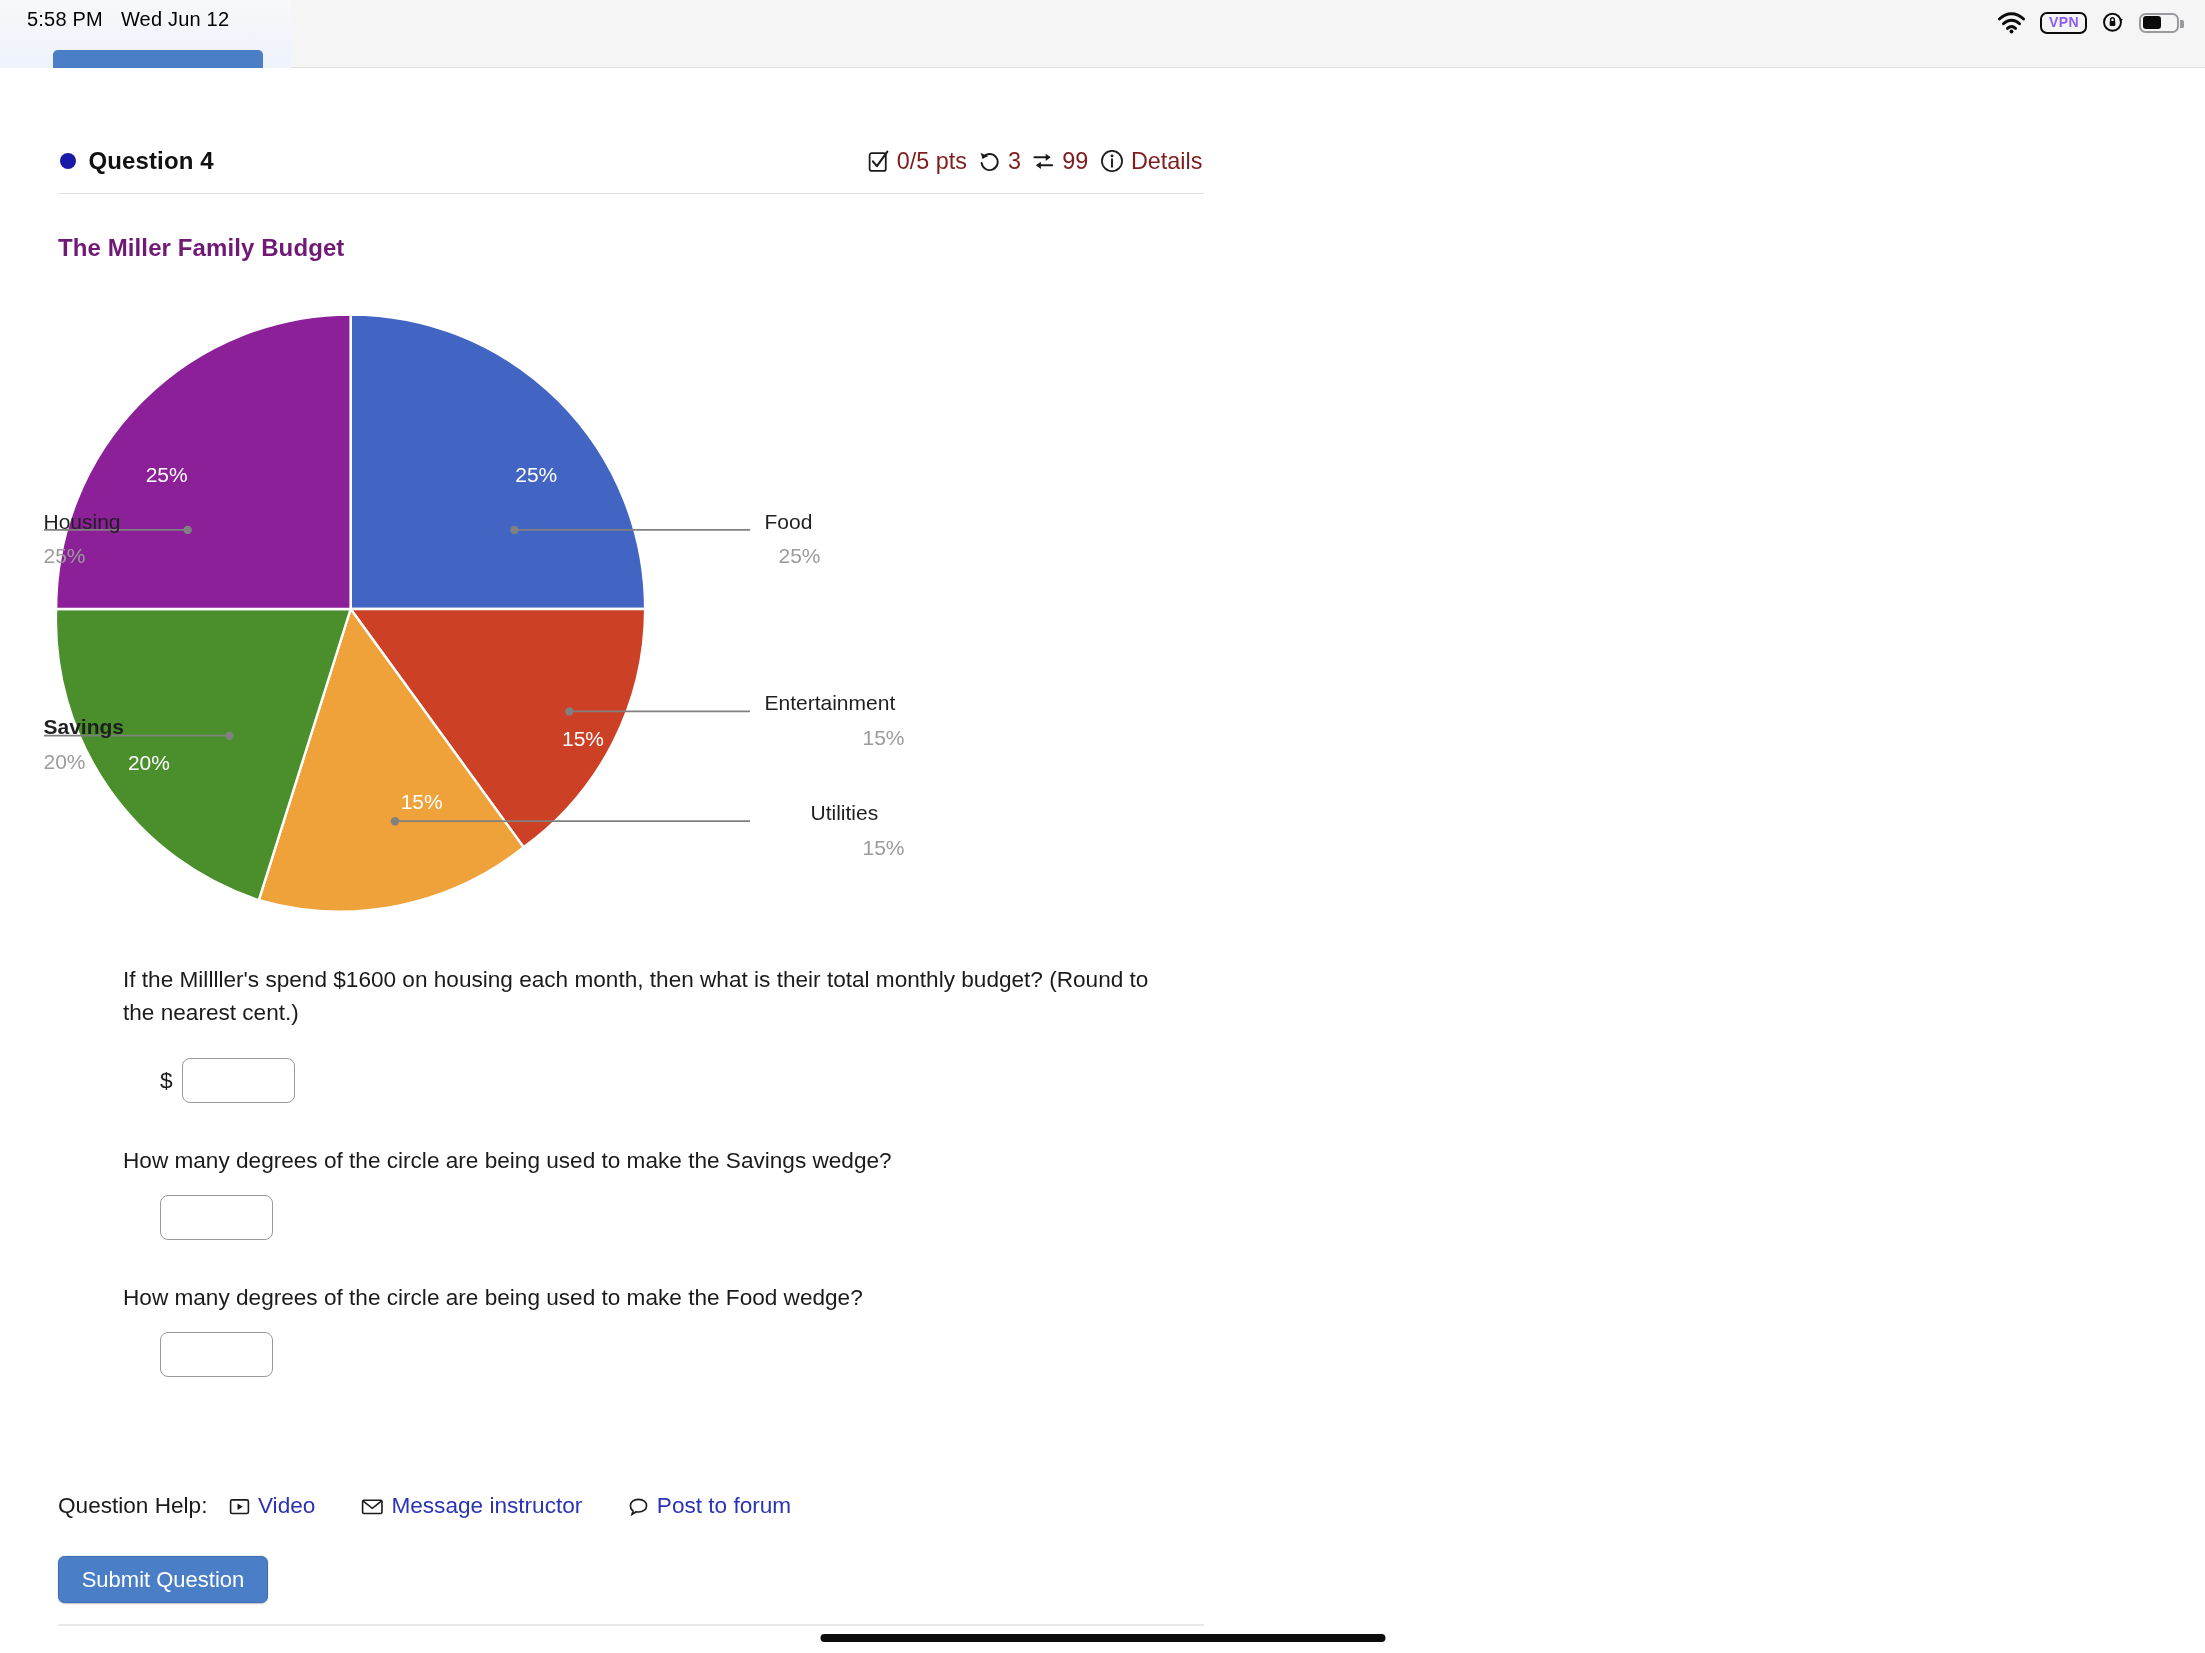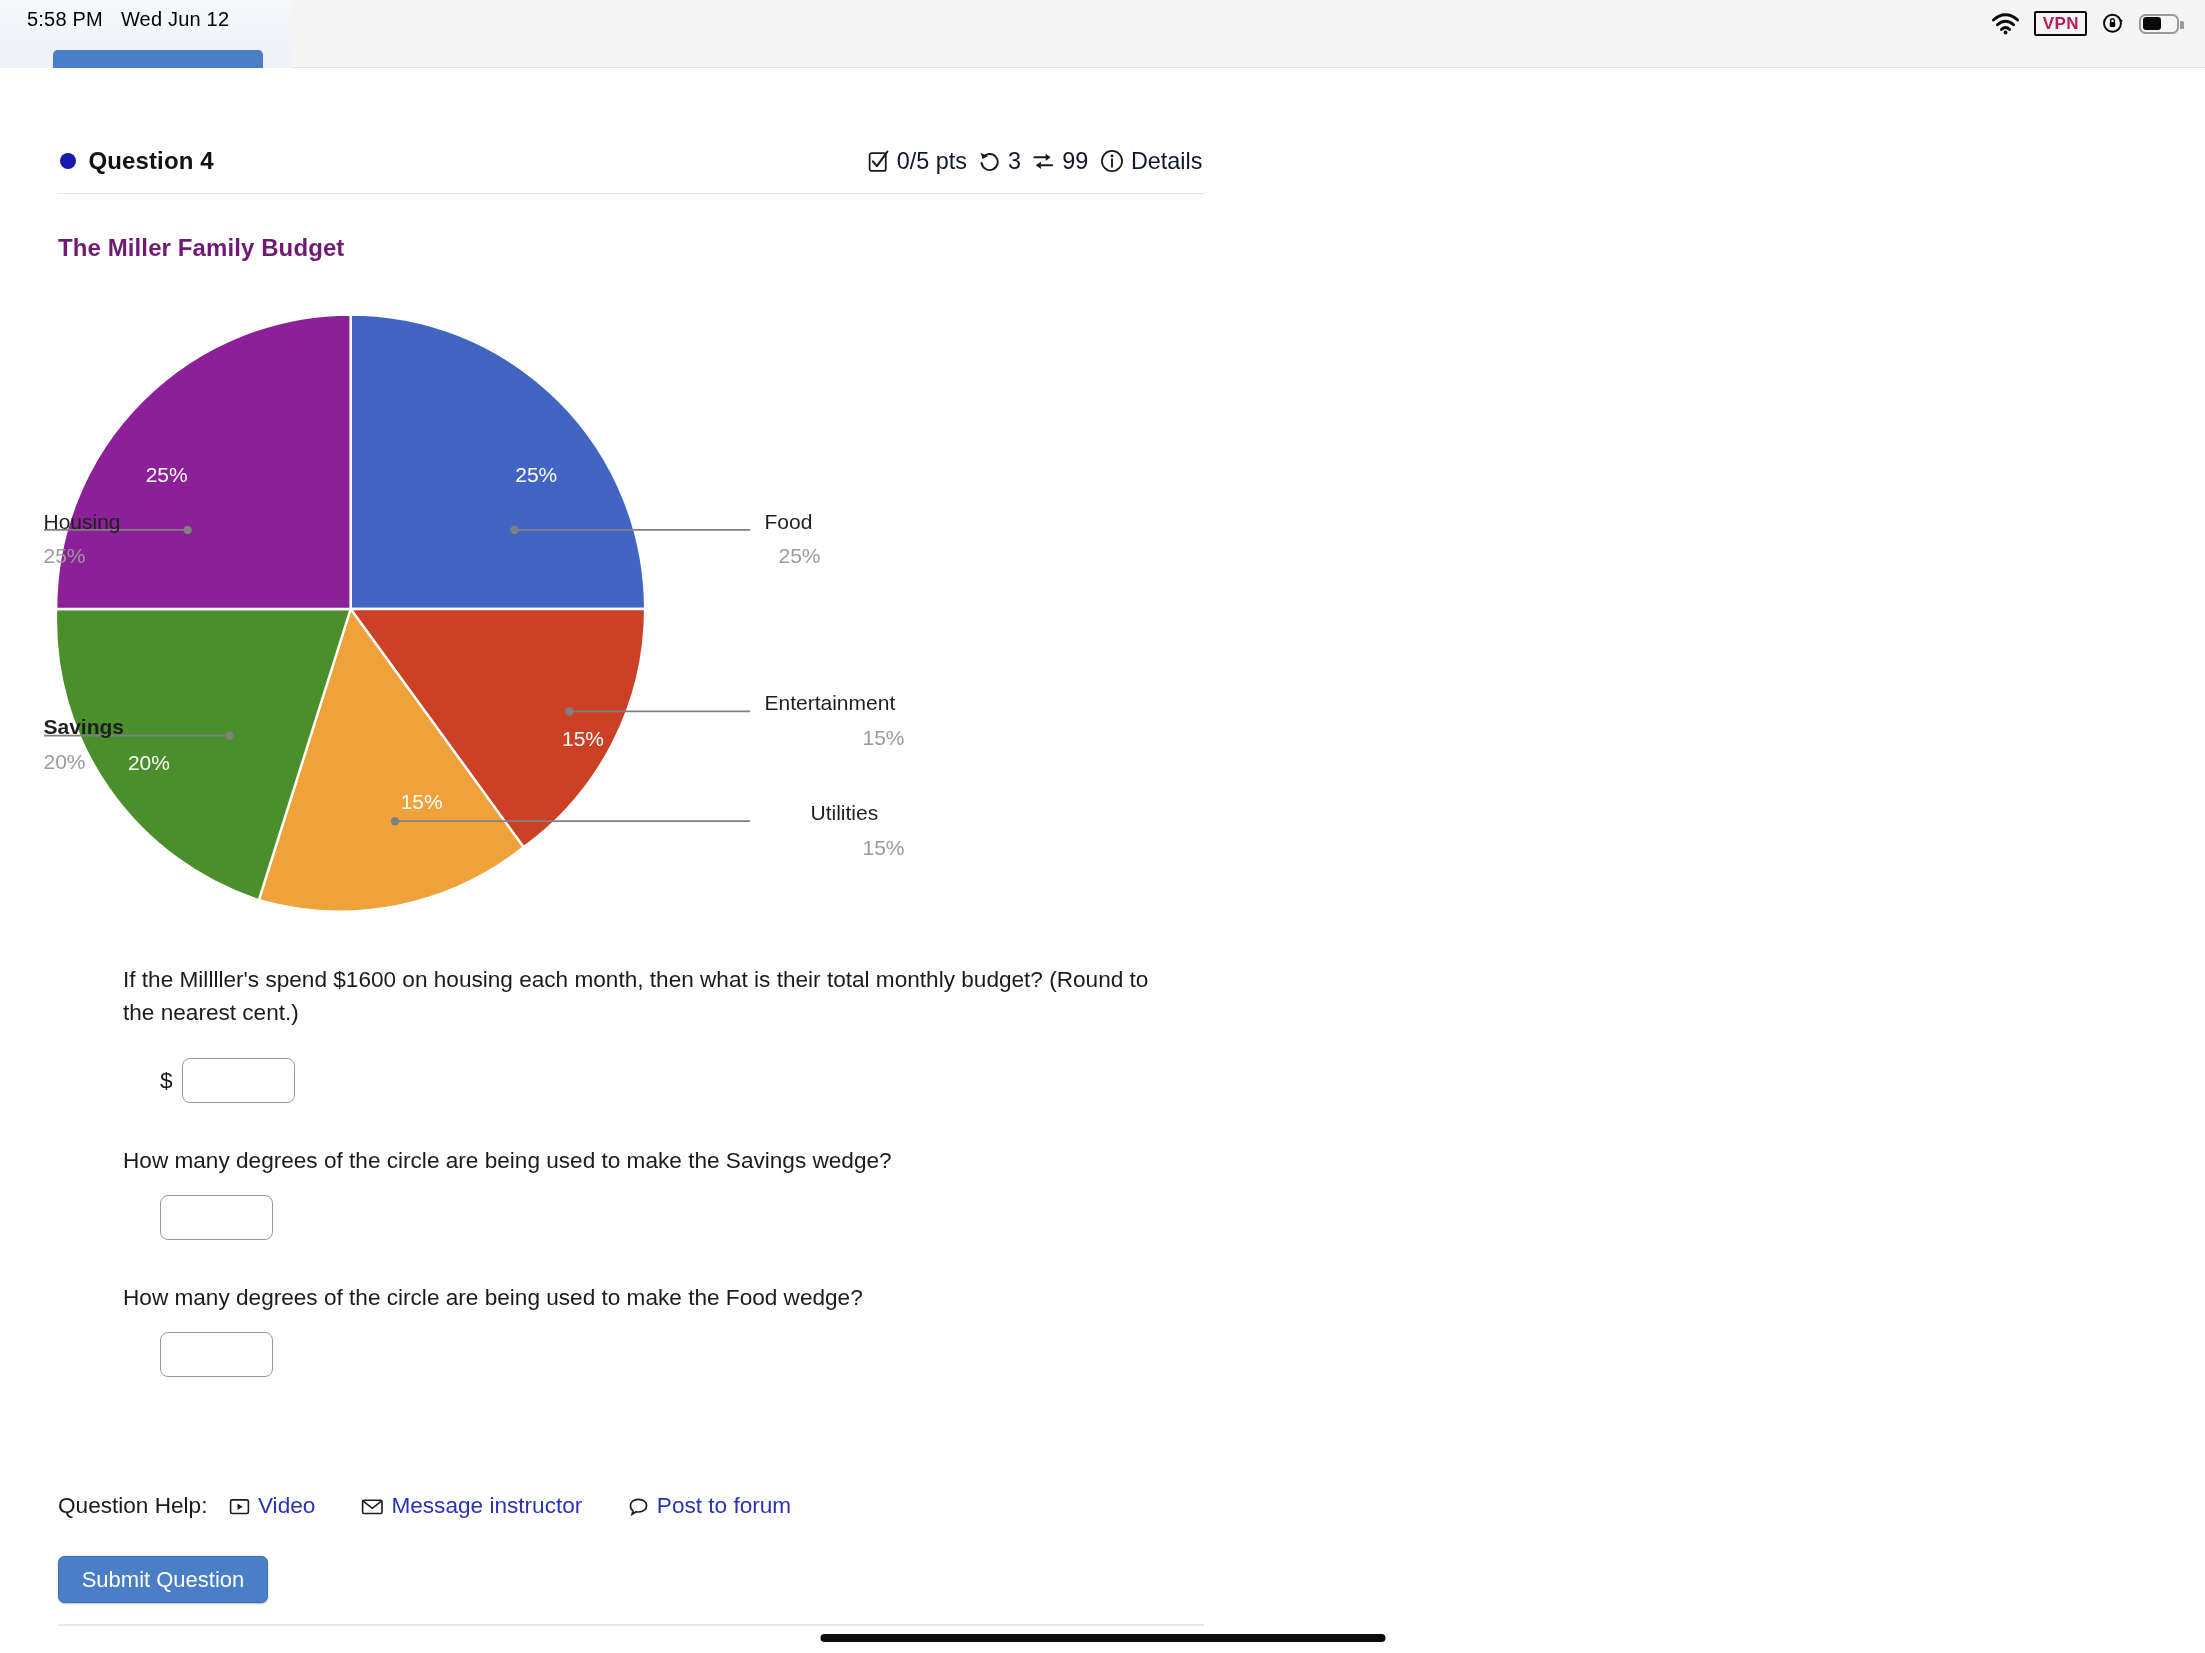--- a/index.html
+++ b/index.html
@@ -52,13 +52,13 @@
   }
   .vpn-badge {
     border: 2.4px solid #0b0b0b;
-    border-radius: 2px;
-    font-size: 17px;
+    border-radius: 7px;
+    font-size: 14px;
     font-weight: 700;
     padding: 1.6px 6.5px 2.4px 6.5px;
     line-height: 1;
     letter-spacing: 0.4px;
-    color: #be185d;
+    color: #8b5cf6;
   }
   .battery {
     position: relative;

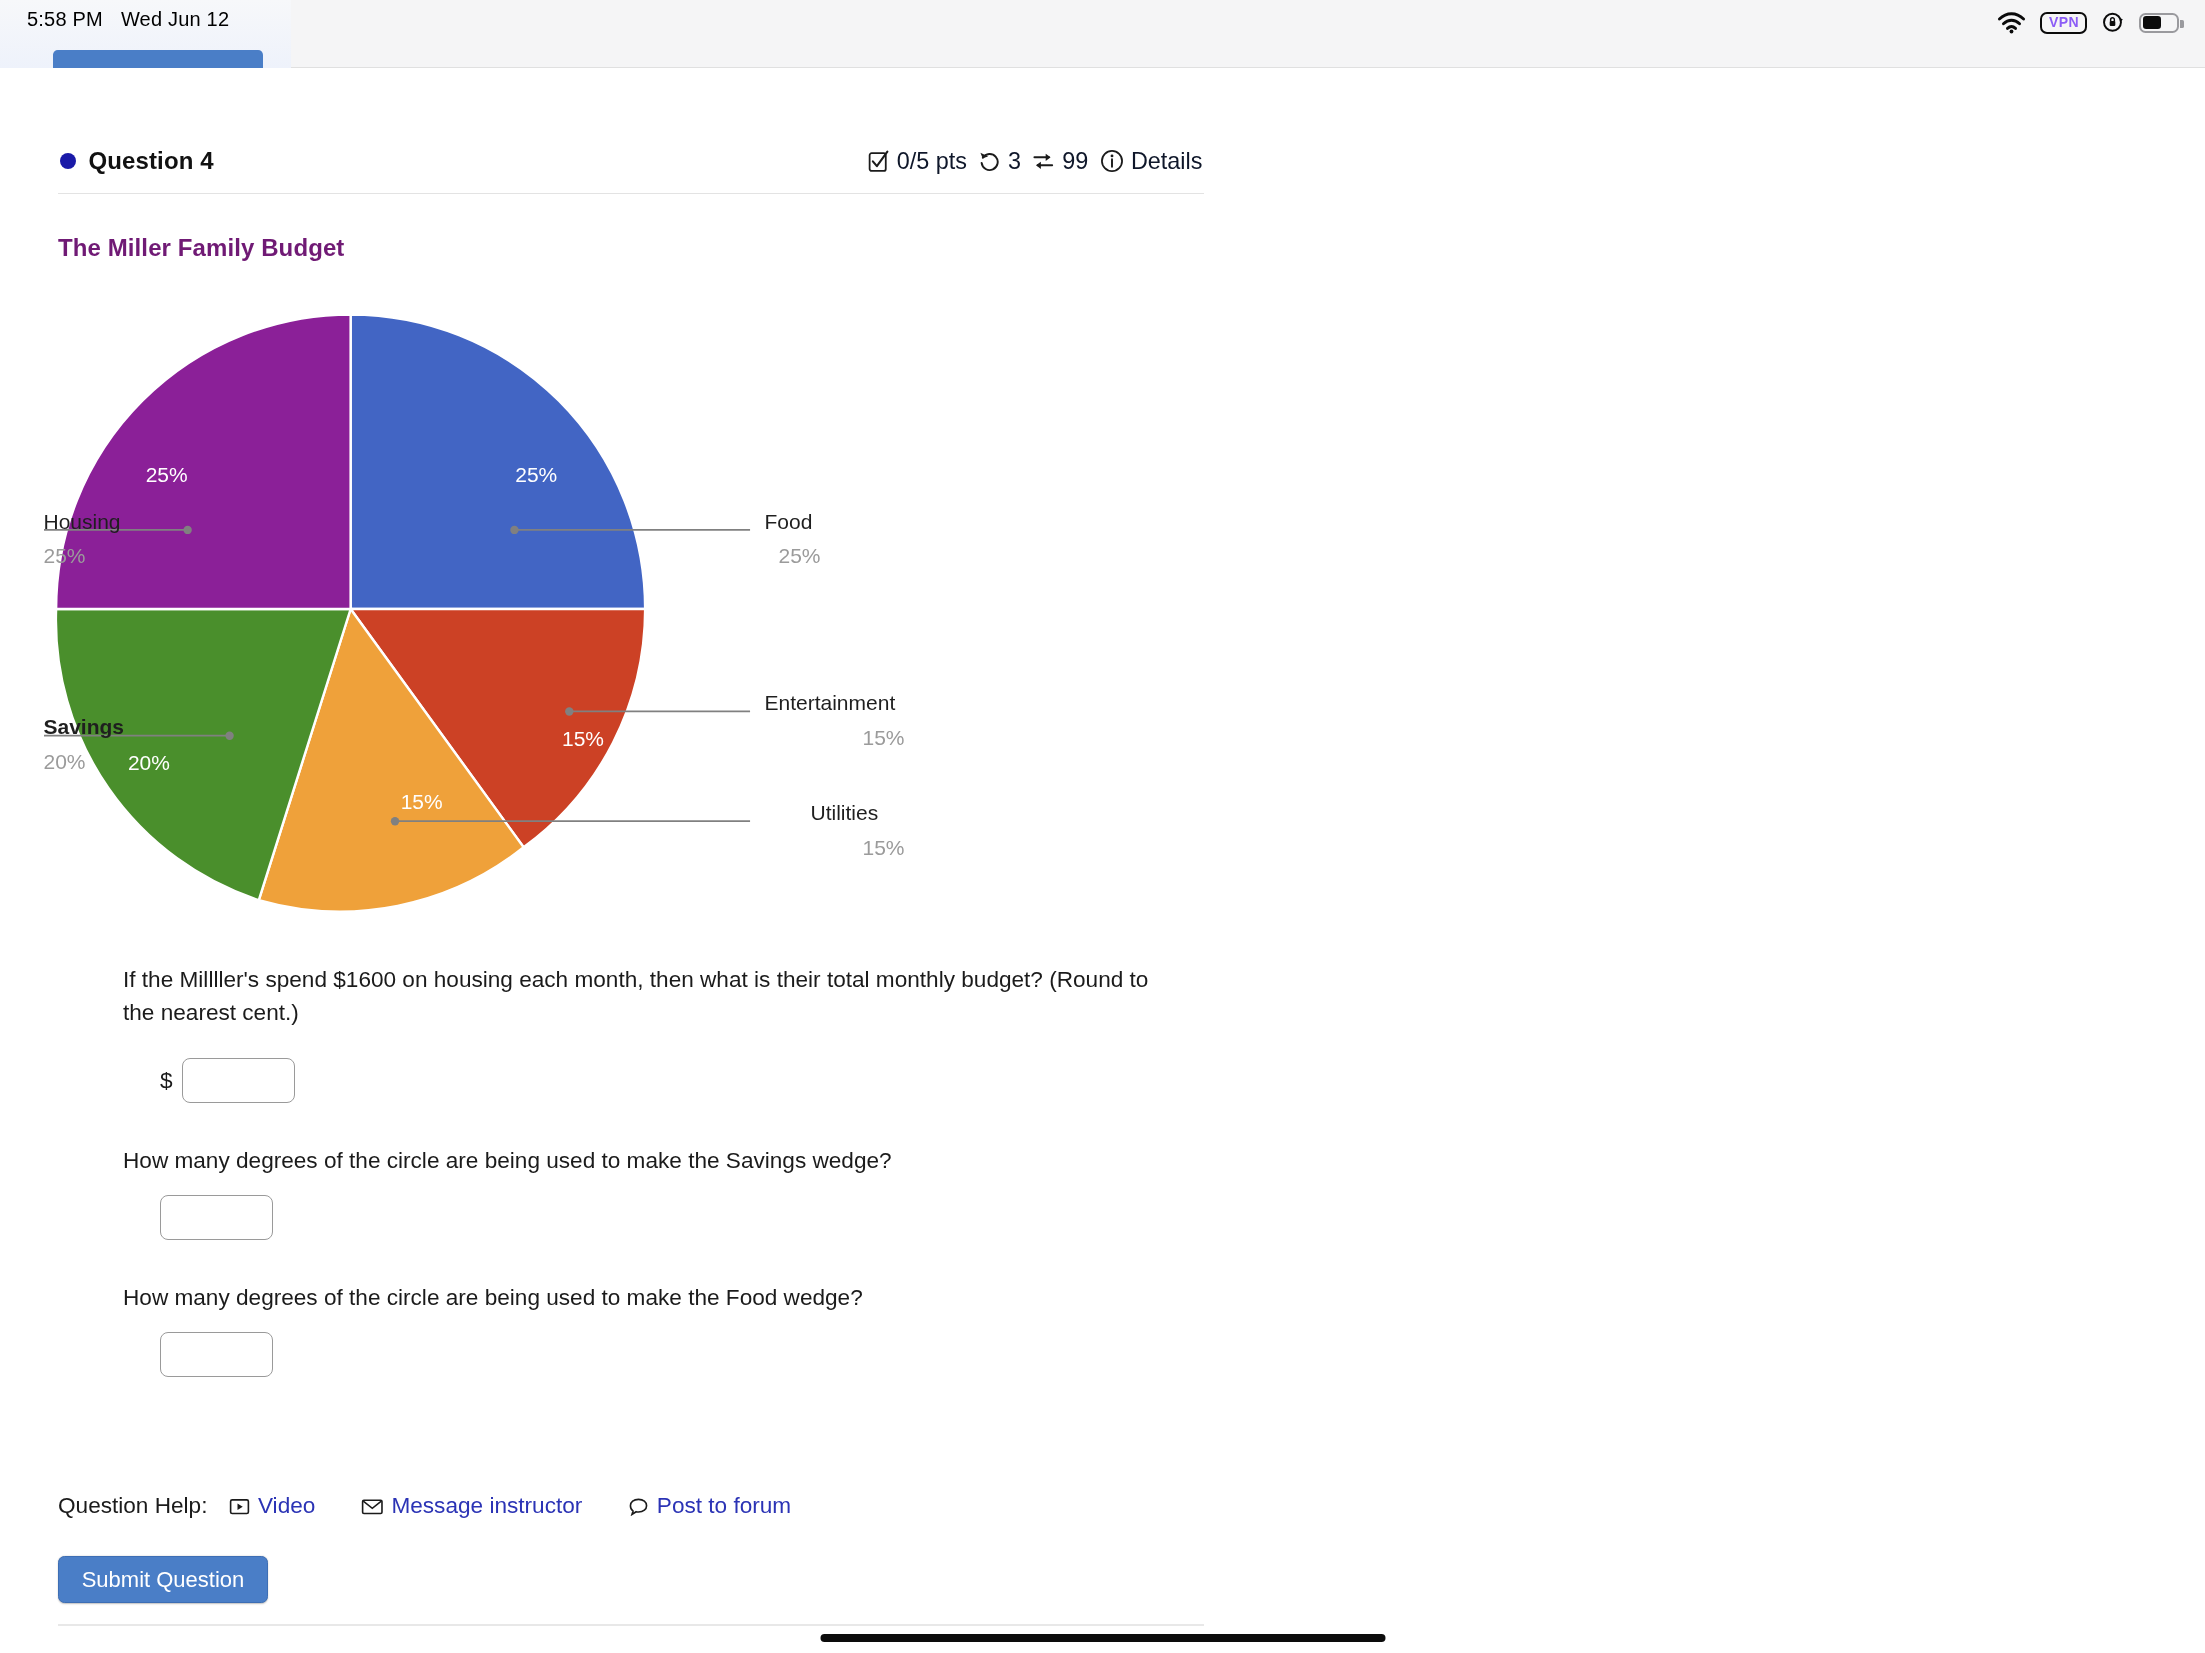--- a/index.html
+++ b/index.html
@@ -151,7 +151,7 @@
   }
   .qhead-right {
     display:flex; align-items:center; gap: 11.3px;
-    font-size: 23.4px; color: #0f172a;
+    font-size: 23.4px; color: #7f1d1d;
   }
   .qhead-right .grp { display:flex; align-items:center; gap: 7.3px; }
   .ico { display:inline-flex; align-items:center; justify-content:center; }

